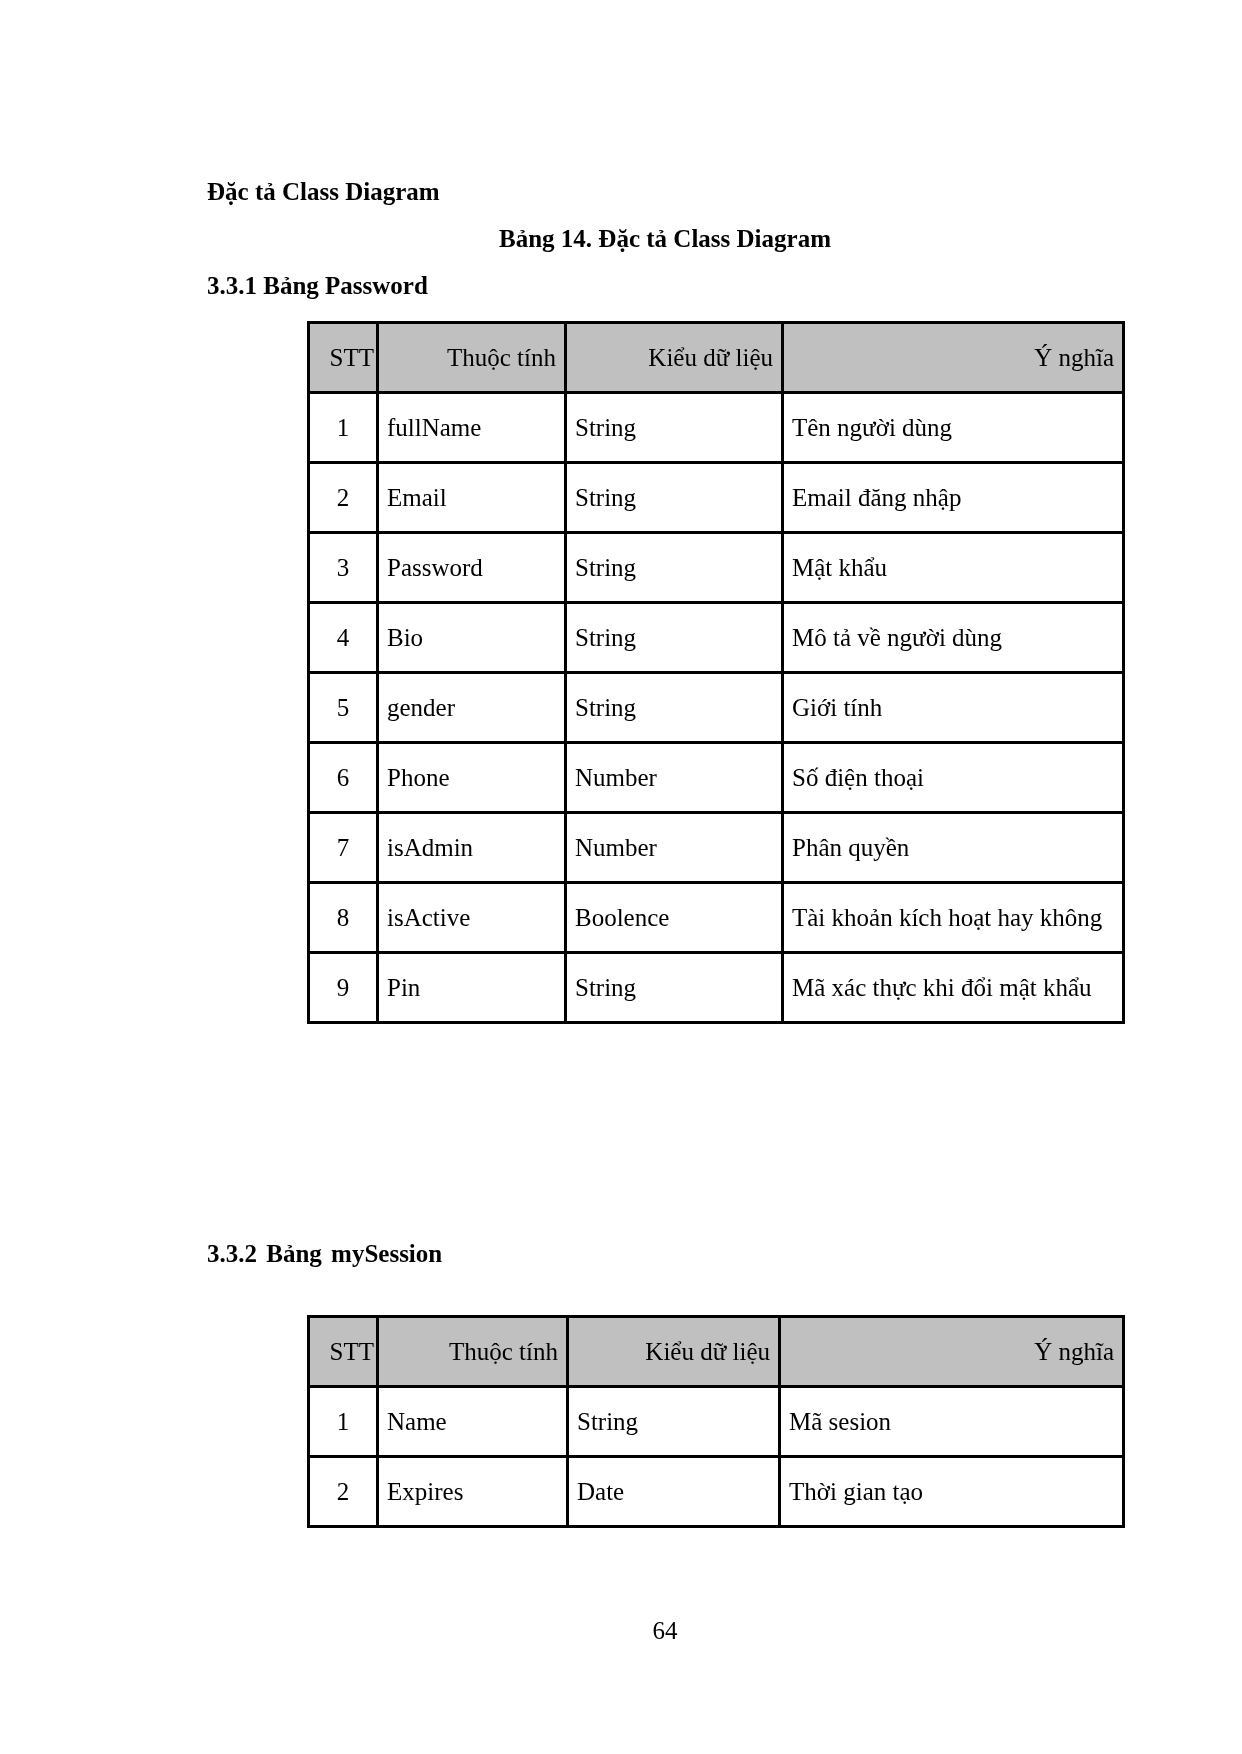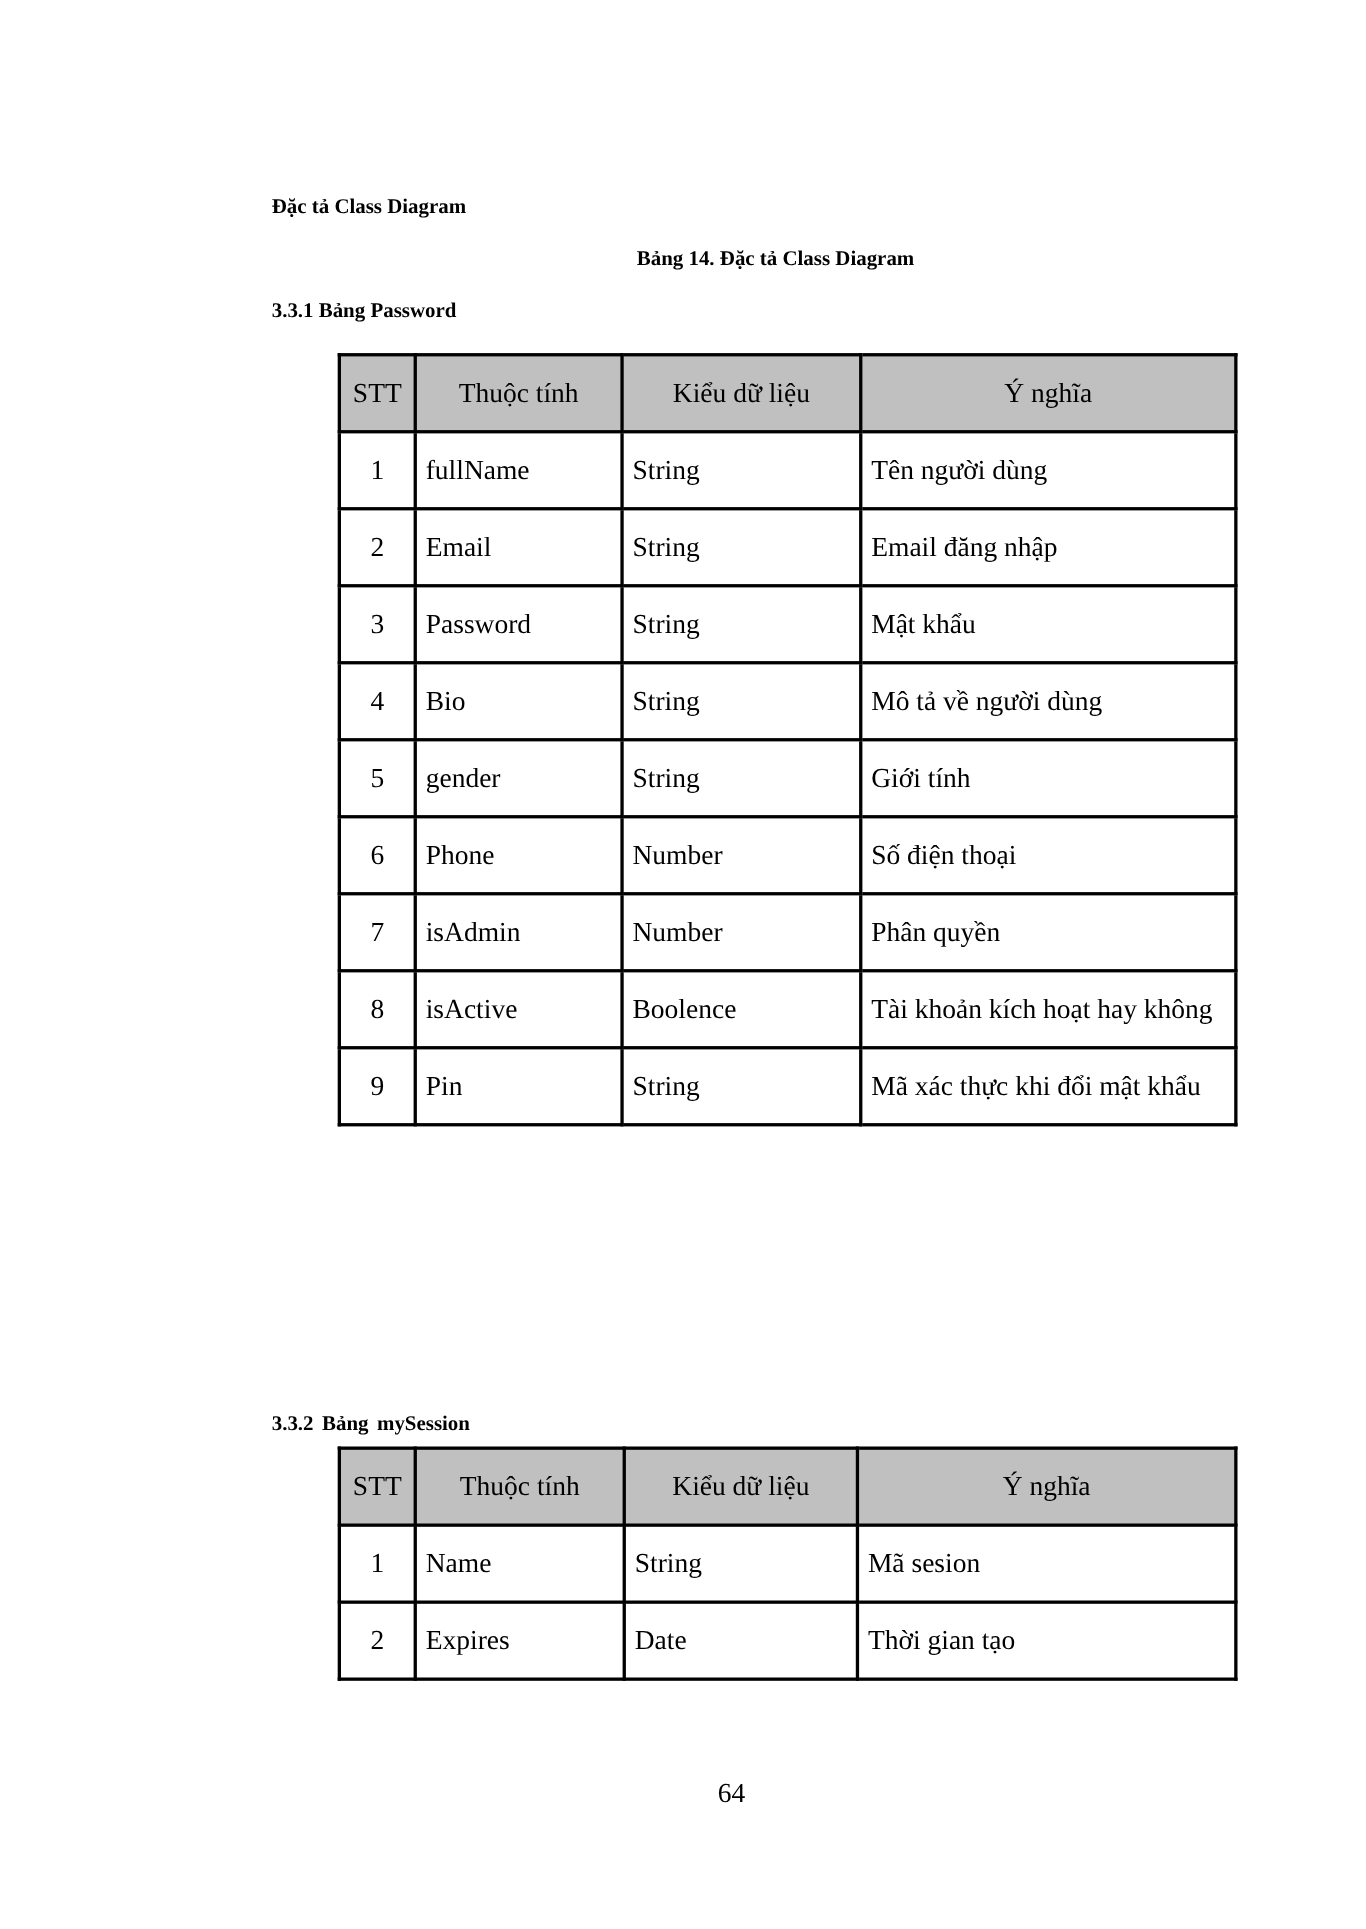--- a/index.html
+++ b/index.html
@@ -7,7 +7,7 @@
     width: 1242px; height: 1754px; position: relative; overflow: hidden;
     font-family: "Liberation Serif", "DejaVu Serif", serif; color: #000;
   }
-  .h-bold { position: absolute; font-weight: bold; font-size: 19px; white-space: nowrap; margin-left: 40px; }
+  .h-bold { position: absolute; font-weight: bold; font-size: 25px; white-space: nowrap; }
   #h1 { left: 207px; top: 178px; }
   #caption { left: 0; width: 1330px; text-align: center; top: 225px; }
   #h2 { left: 207px; top: 272px; }

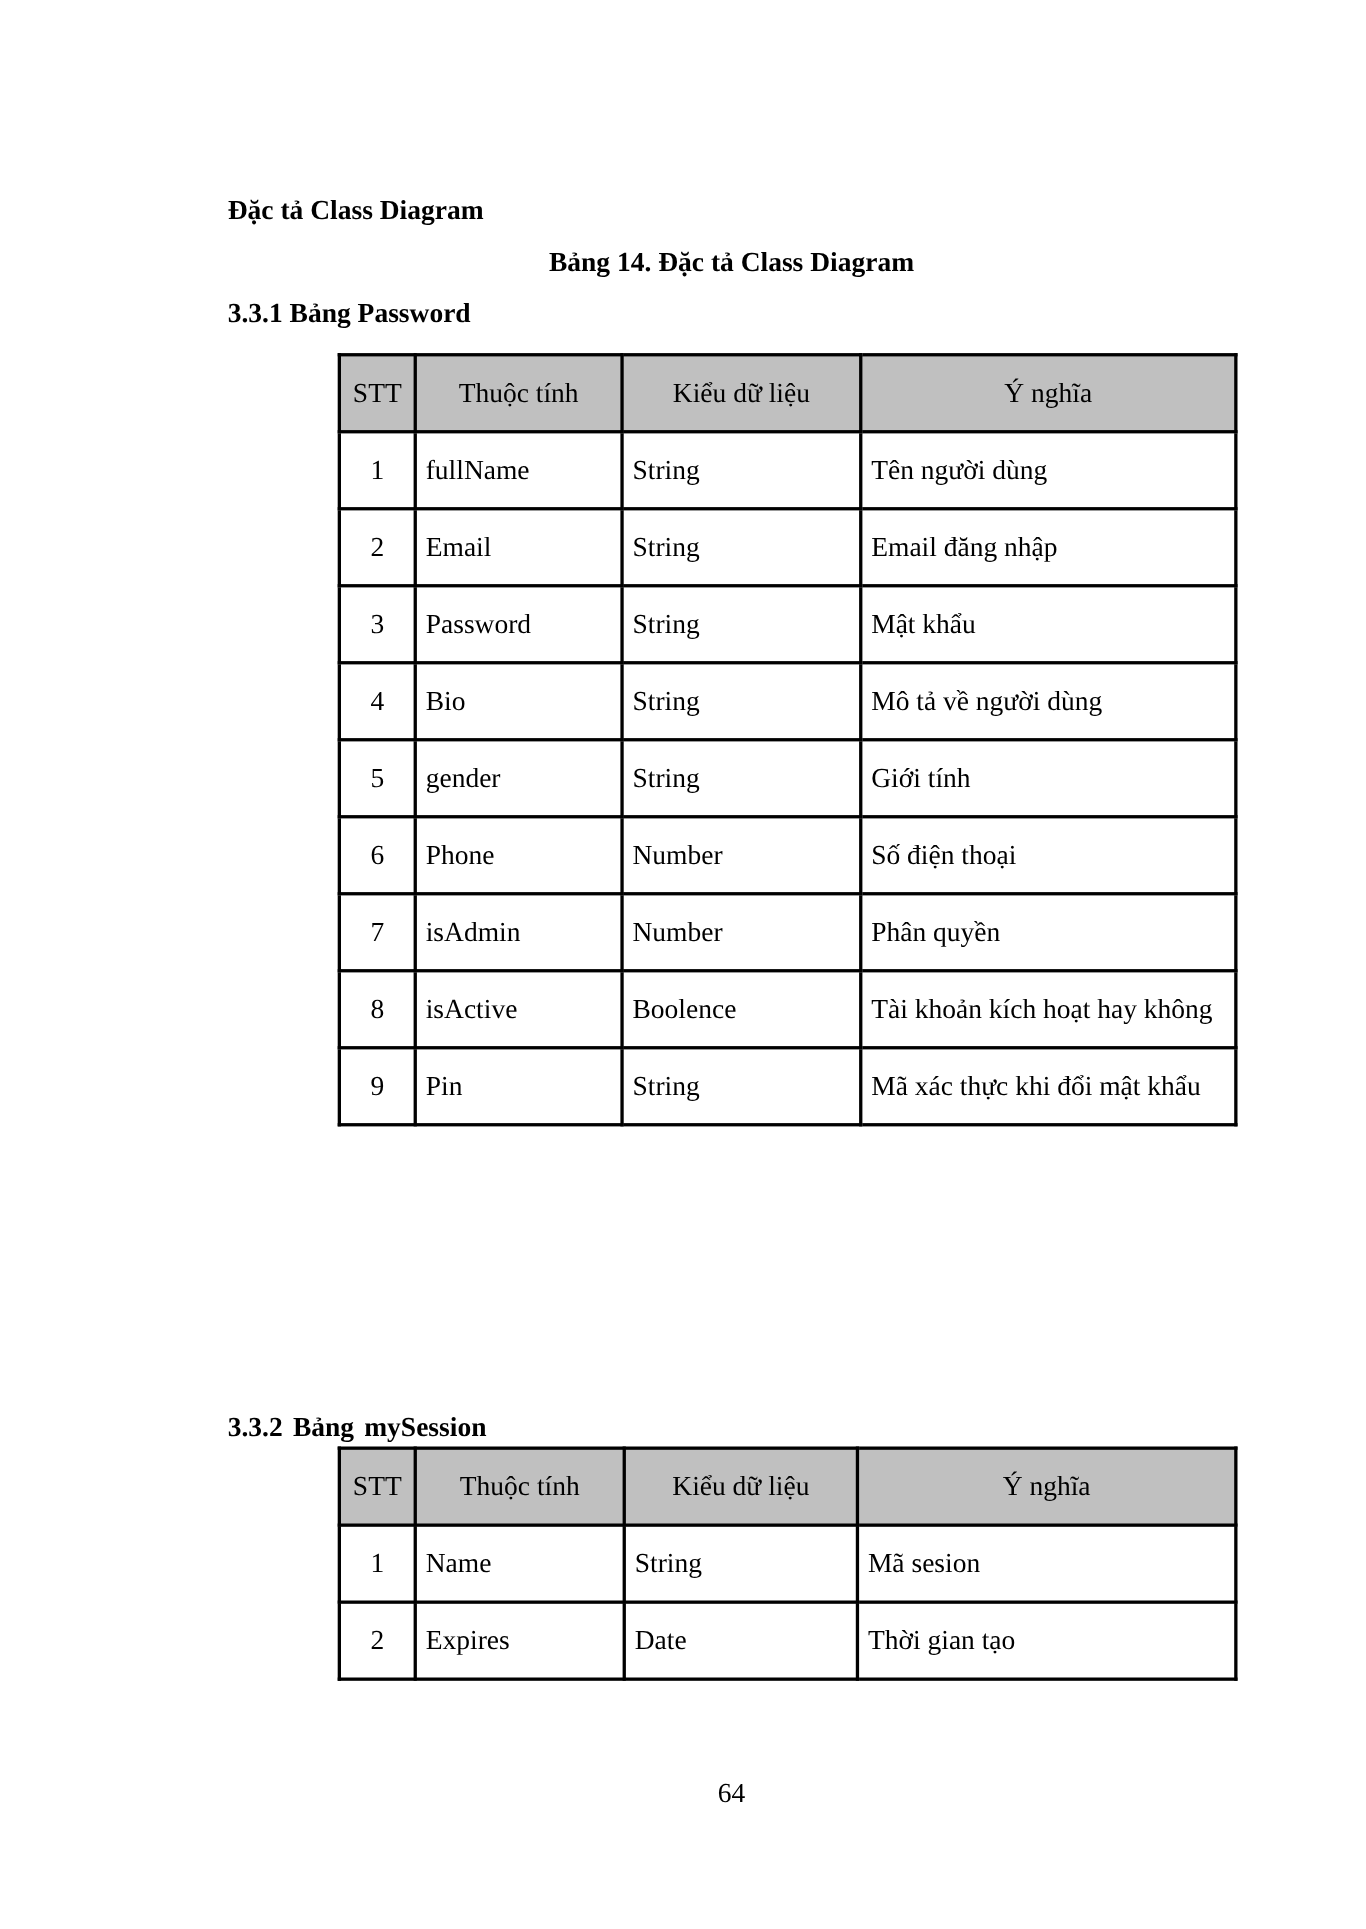--- a/index.html
+++ b/index.html
@@ -22,7 +22,7 @@
     border: 3px solid #000; vertical-align: top; padding: 0 8px;
     font-weight: normal; line-height: 47px; padding-top: 10px; padding-bottom: 8px;
   }
-  table.spec th { background: #c0c0c0; text-align: center; }
+  table.spec th { background: #c0c0c0; text-align: right; }
   table.spec td.stt { text-align: center; padding: 10px 2px 8px 2px; }
   table.spec th.stt { padding: 10px 2px 8px 2px; }
   #t1 { top: 321px; }

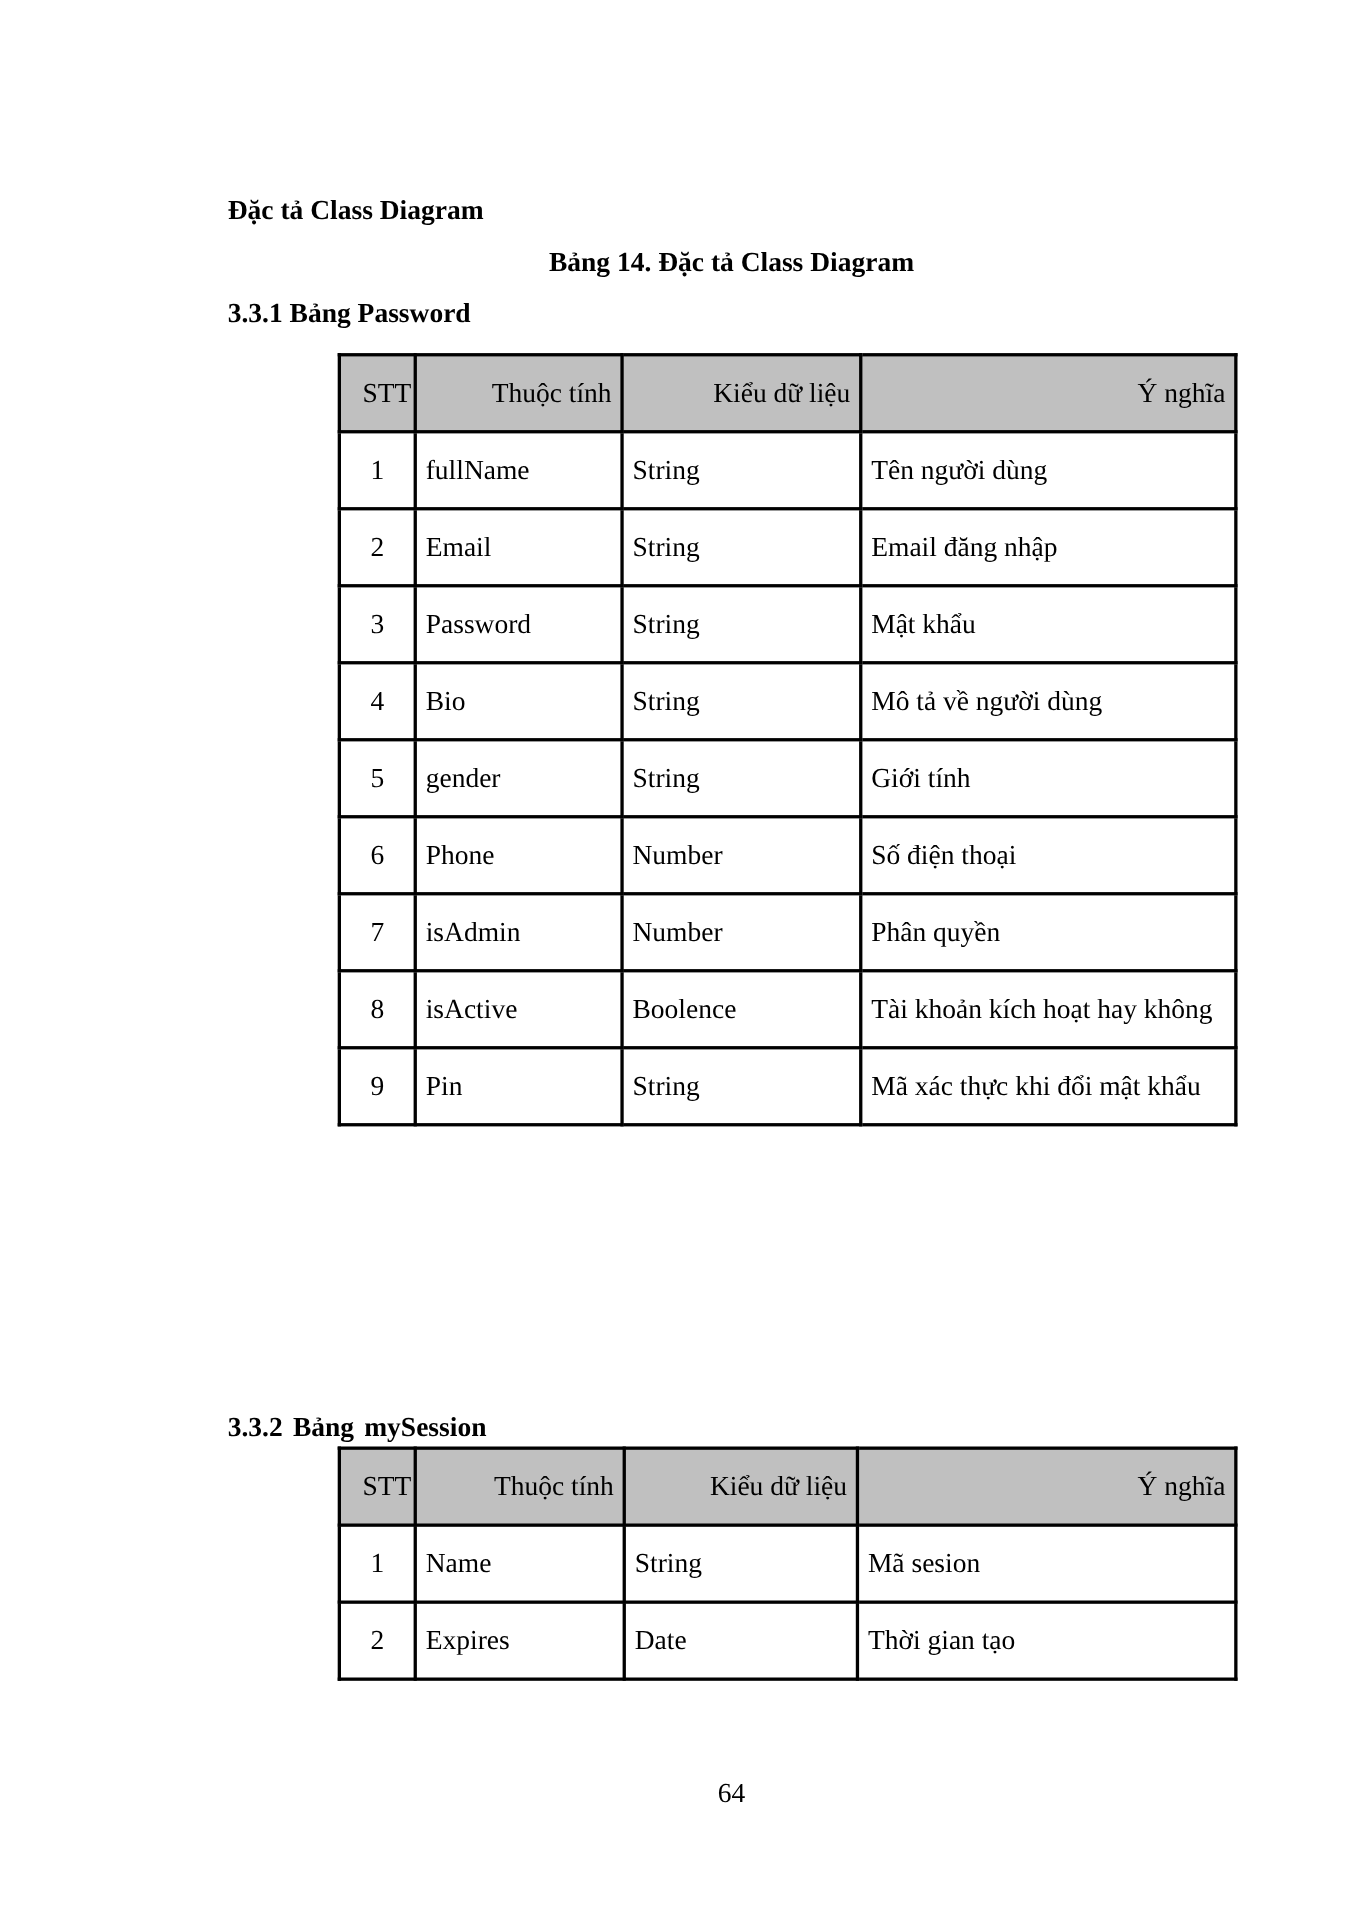--- a/index.html
+++ b/index.html
@@ -11,7 +11,7 @@
   #h1 { left: 207px; top: 178px; }
   #caption { left: 0; width: 1330px; text-align: center; top: 225px; }
   #h2 { left: 207px; top: 272px; }
-  #h3 { left: 207px; top: 1284px; word-spacing: 3px; }
+  #h3 { left: 207px; top: 1240px; word-spacing: 3px; }
 
   table.spec {
     position: absolute; left: 307px; width: 815px;

